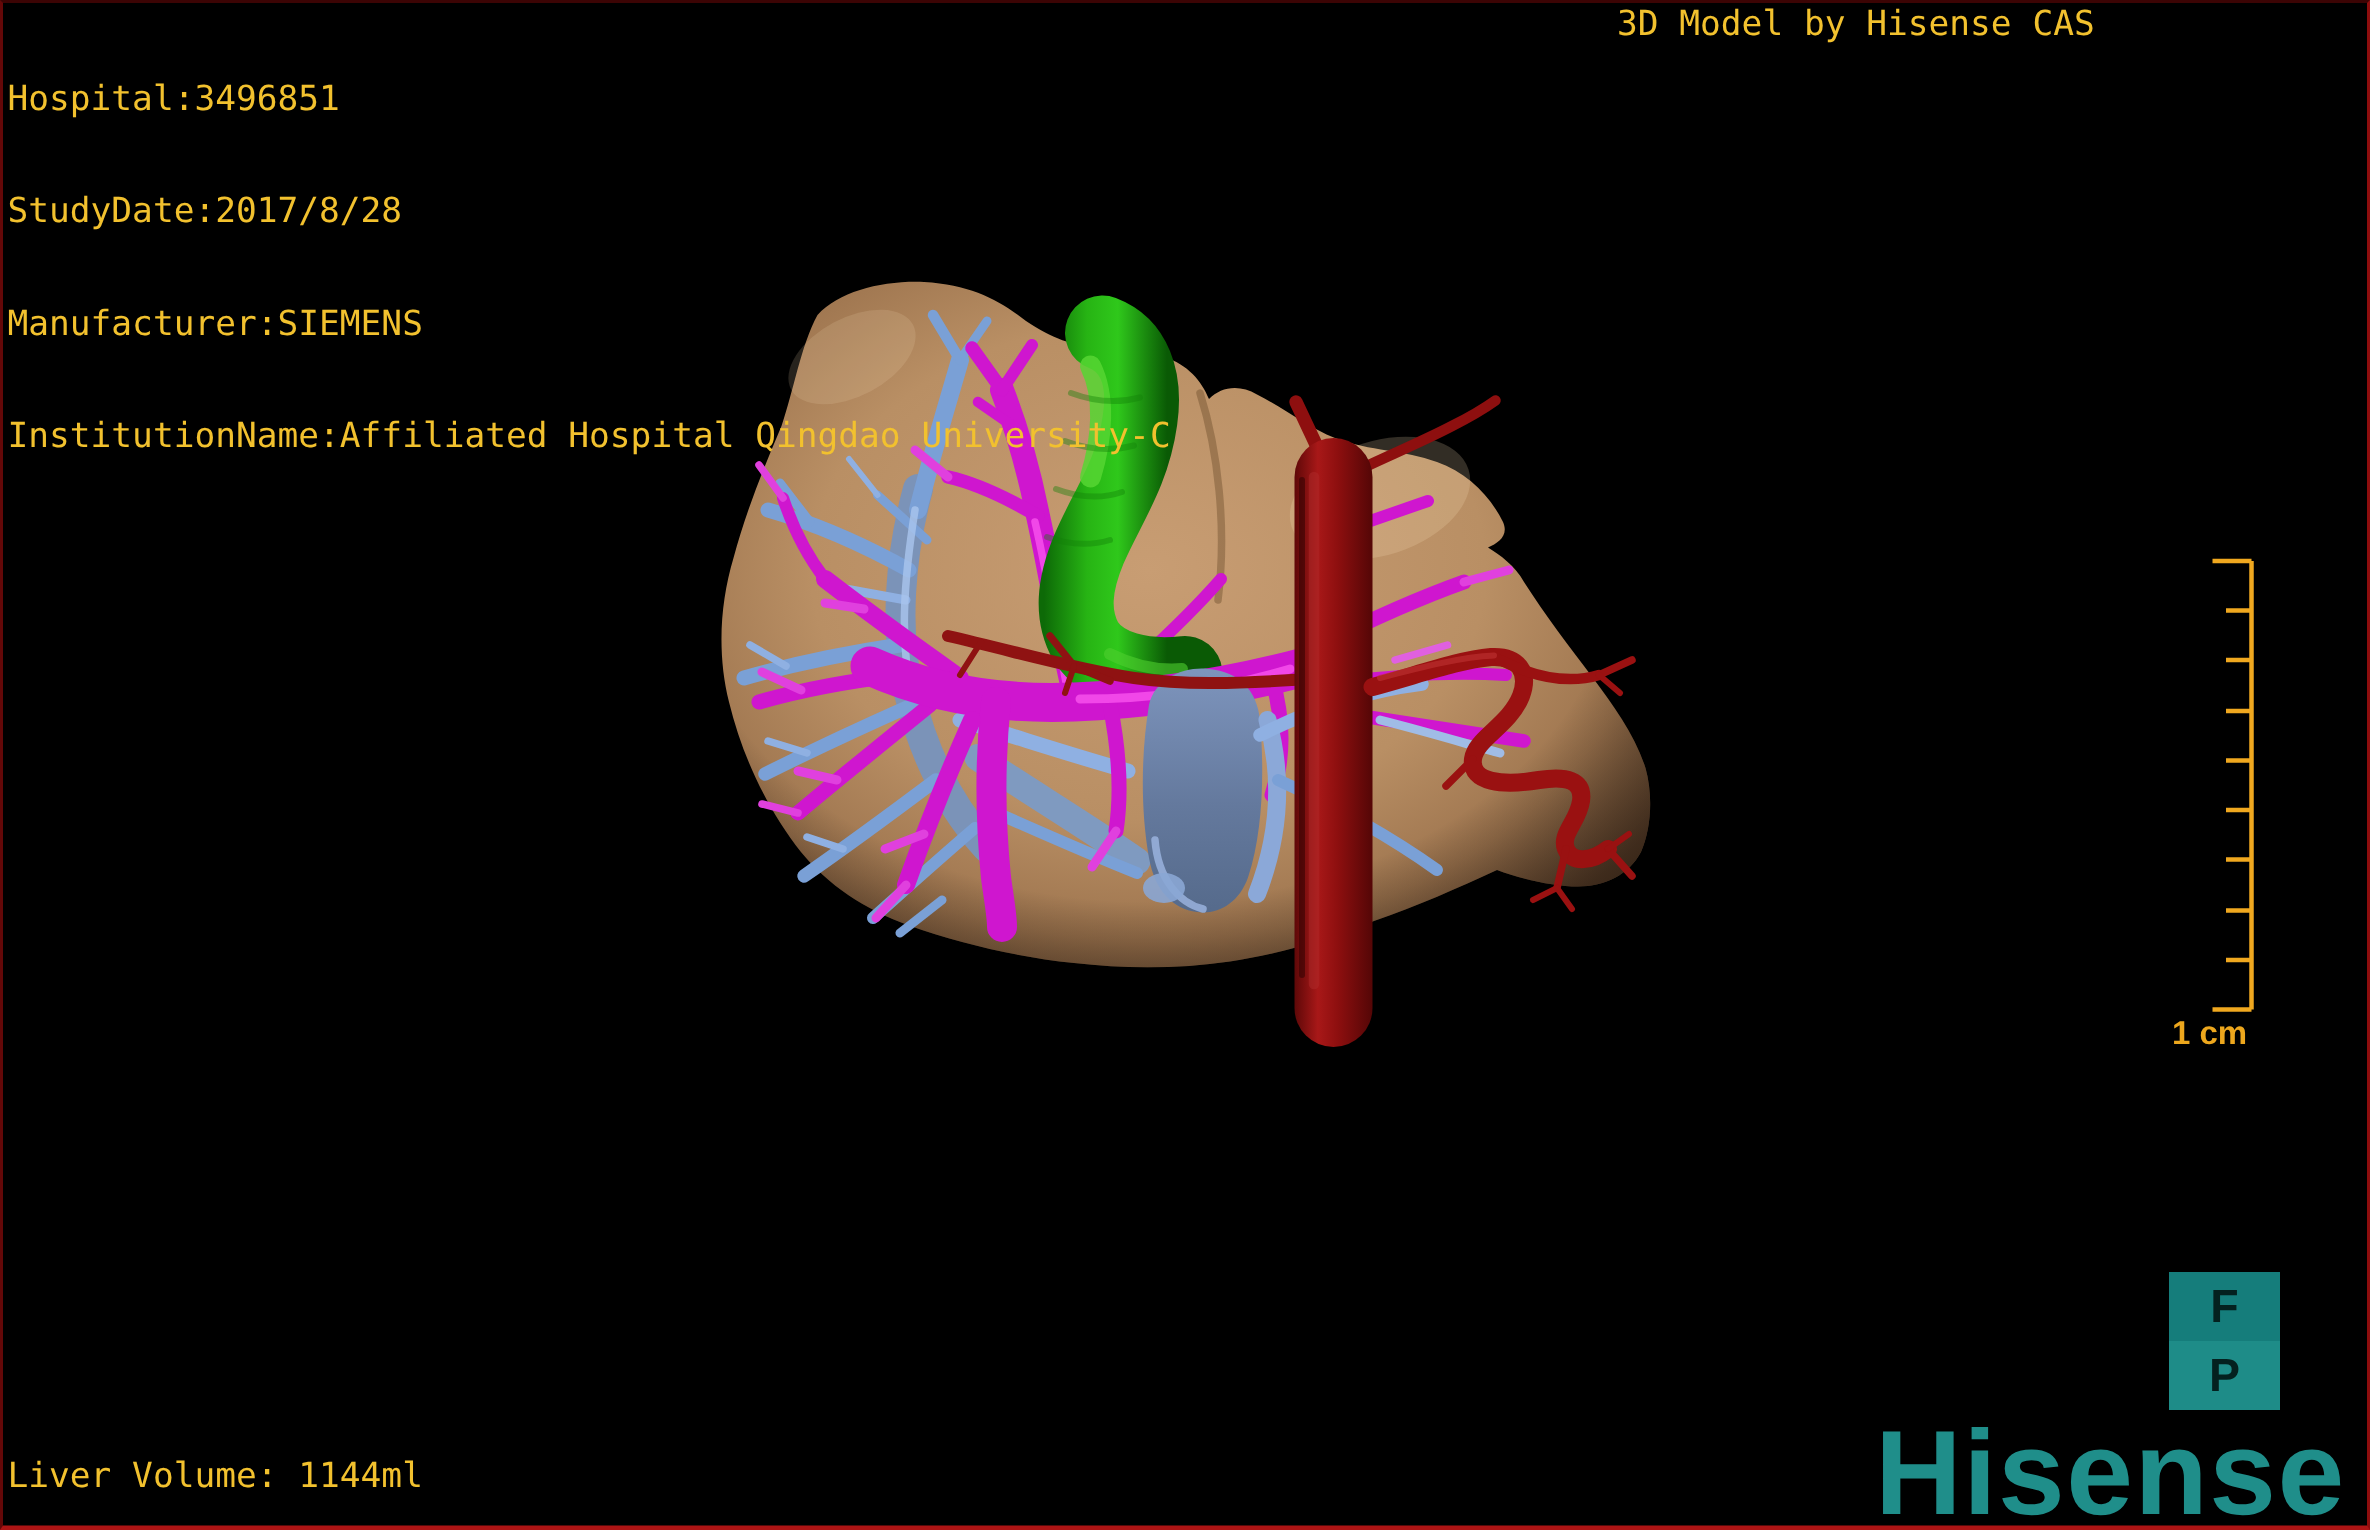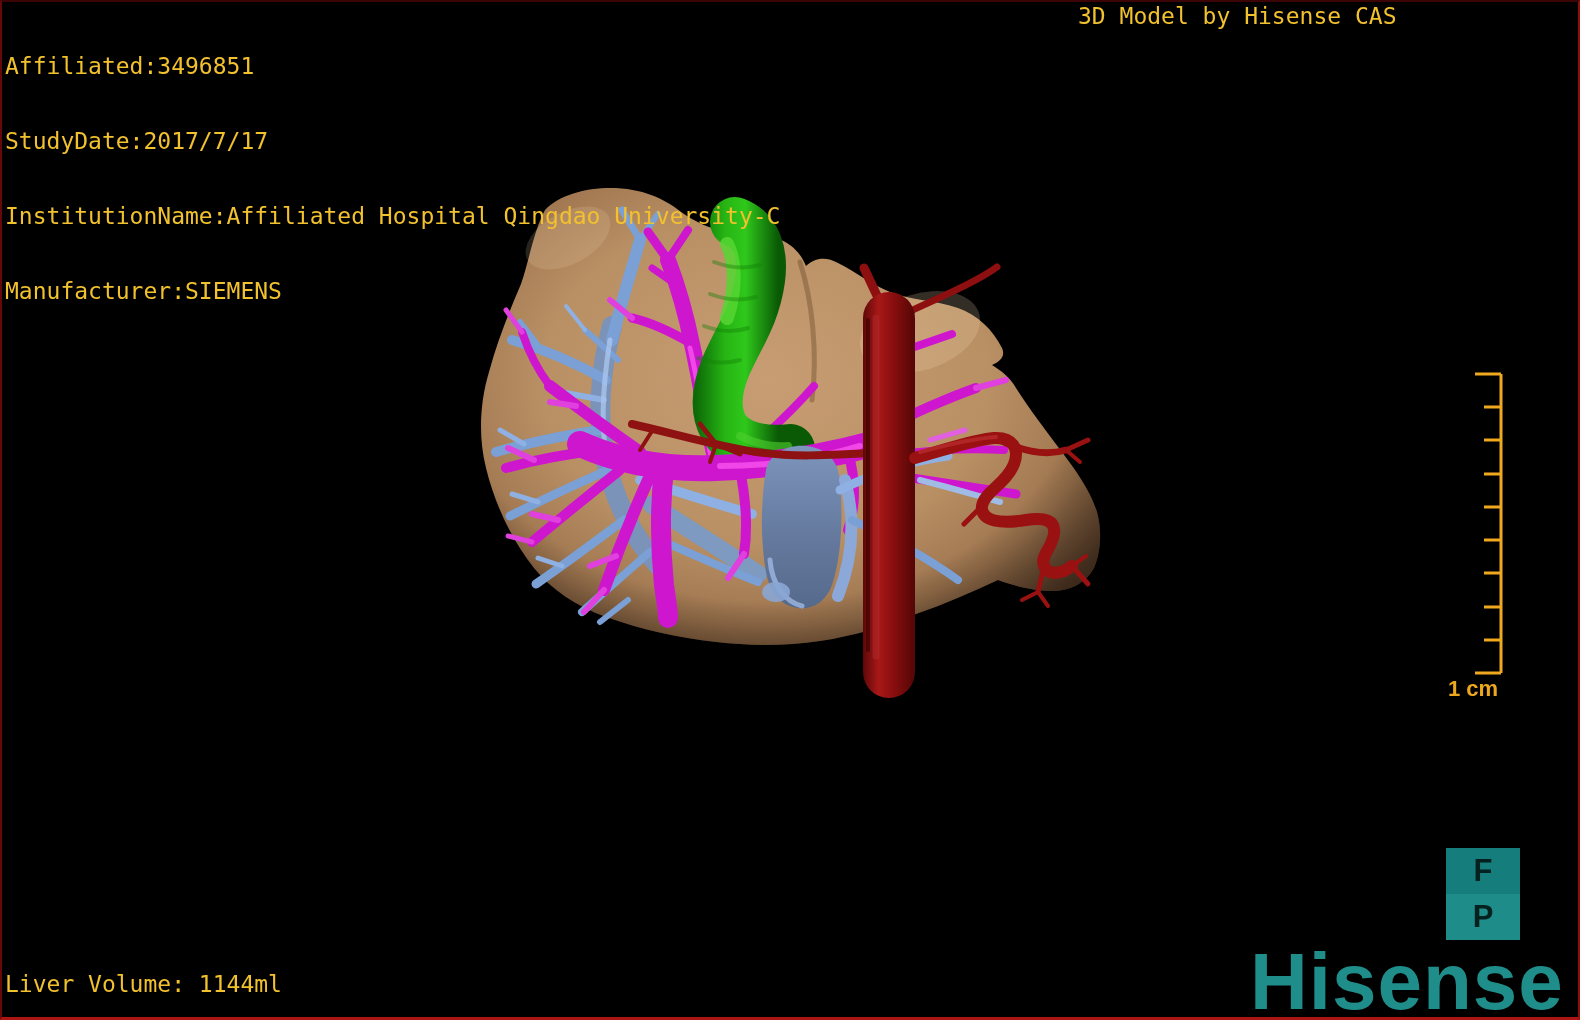--- a/index.html
+++ b/index.html
@@ -32,7 +32,7 @@
 <div class="frame"></div>
 
 <div id="patient-block" class="overlay-text">
-  <div>Affiliated:3496851</div>
+  <div>Hospital:3496851</div>
   <div>StudyDate:2017/7/17</div>
   <div>InstitutionName:Affiliated Hospital Qingdao University-C</div>
   <div>Manufacturer:SIEMENS</div>

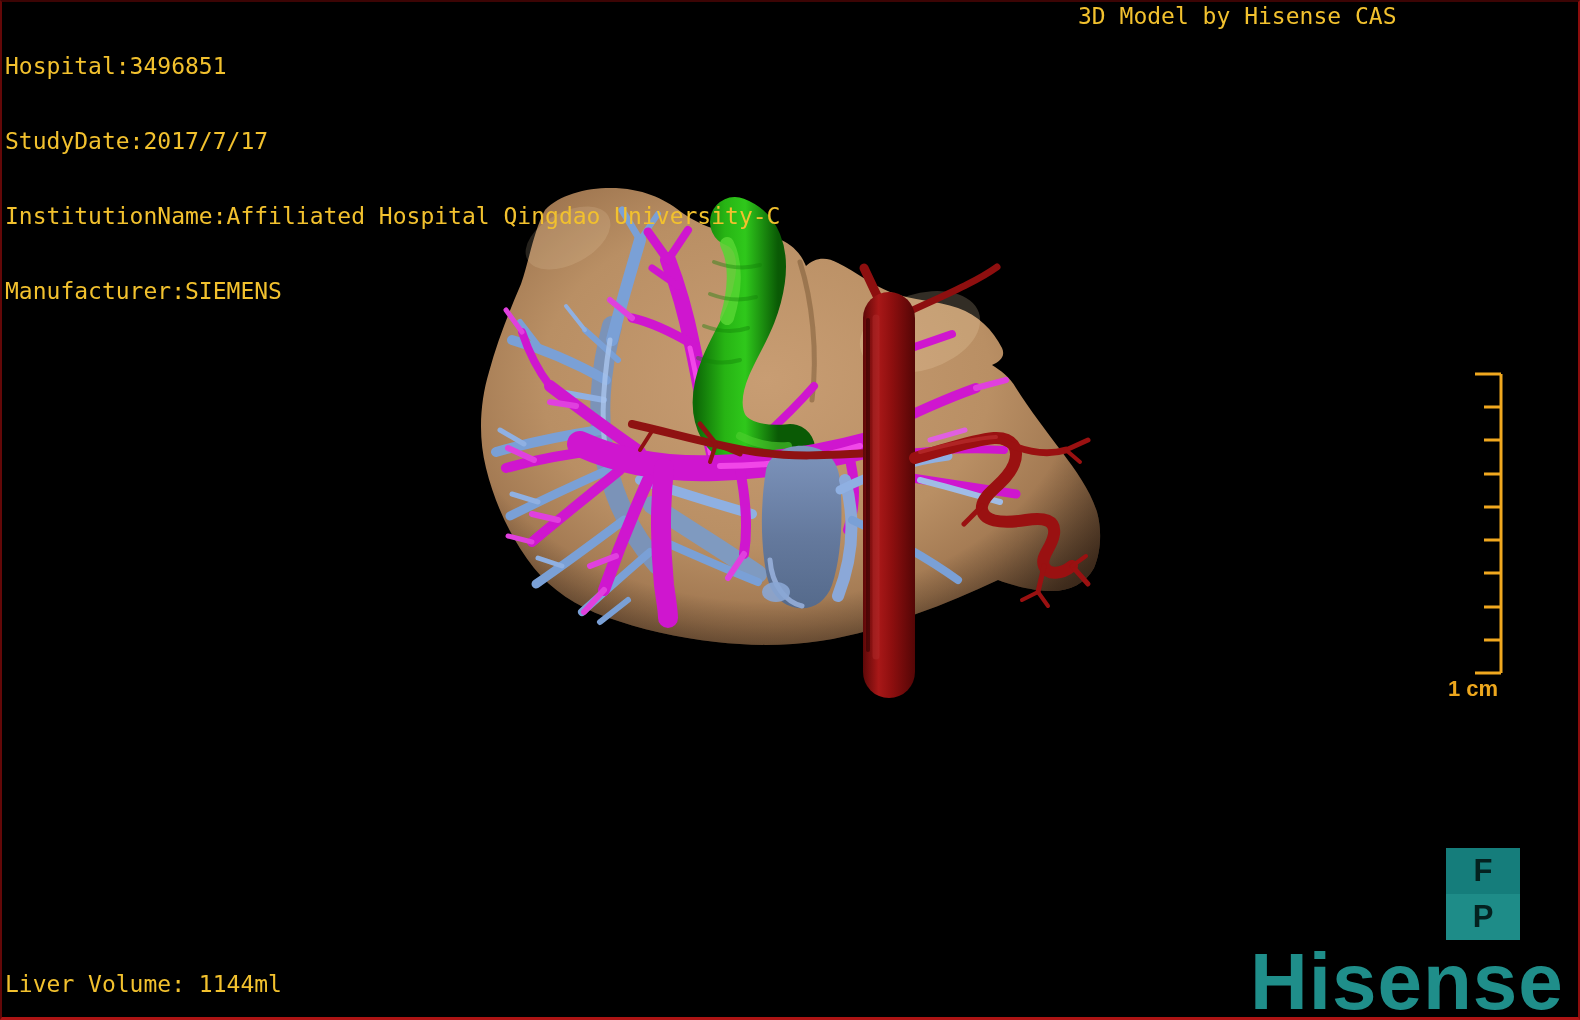--- a/index.html
+++ b/index.html
@@ -33,7 +33,7 @@
 
 <div id="patient-block" class="overlay-text">
   <div>Hospital:3496851</div>
-  <div>StudyDate:2017/7/17</div>
+  <div>StudyDate:2017/8/28</div>
   <div>InstitutionName:Affiliated Hospital Qingdao University-C</div>
   <div>Manufacturer:SIEMENS</div>
 </div>

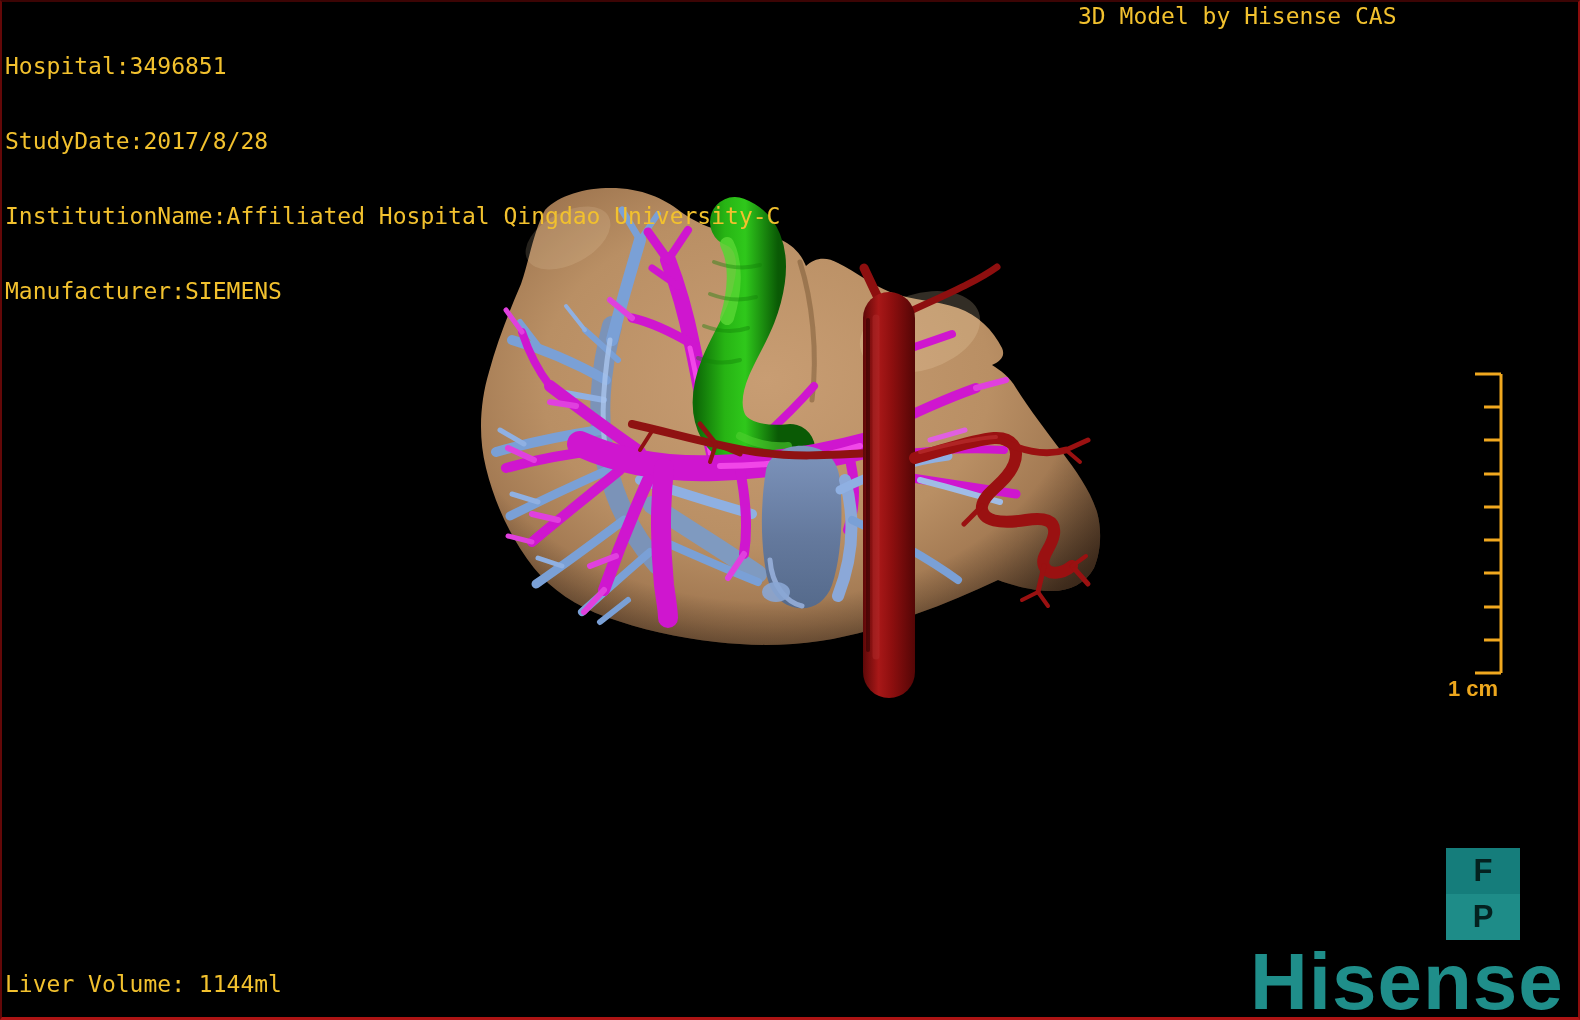--- a/index.html
+++ b/index.html
@@ -34,8 +34,8 @@
 <div id="patient-block" class="overlay-text">
   <div>Hospital:3496851</div>
   <div>StudyDate:2017/8/28</div>
+  <div>Manufacturer:SIEMENS</div>
   <div>InstitutionName:Affiliated Hospital Qingdao University-C</div>
-  <div>Manufacturer:SIEMENS</div>
 </div>
 
 <div id="caption-right" class="overlay-text">3D Model by Hisense CAS</div>

